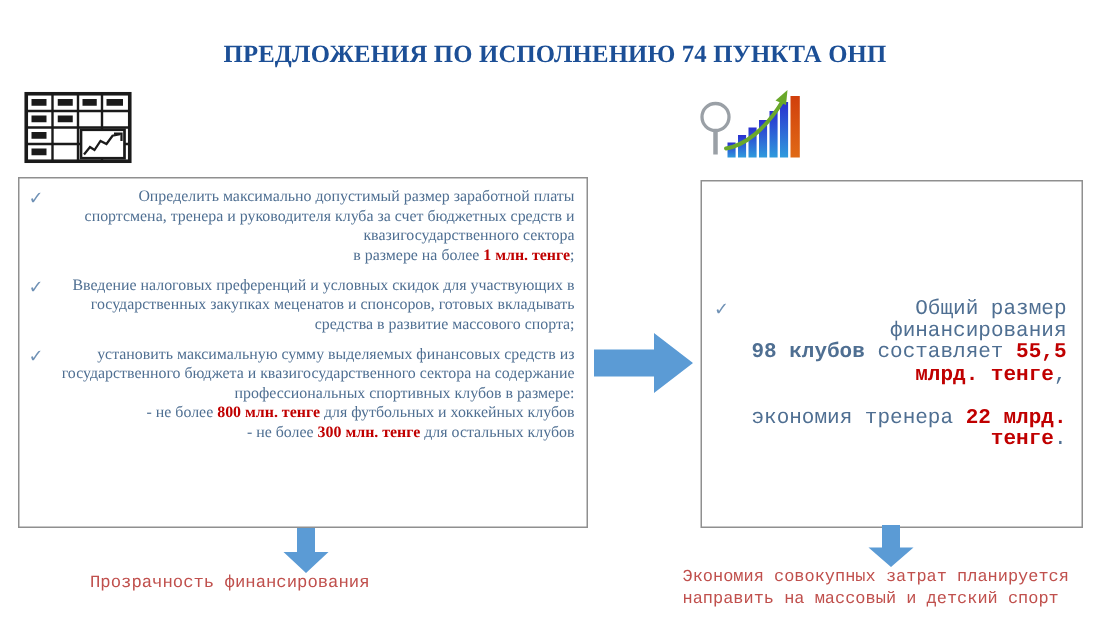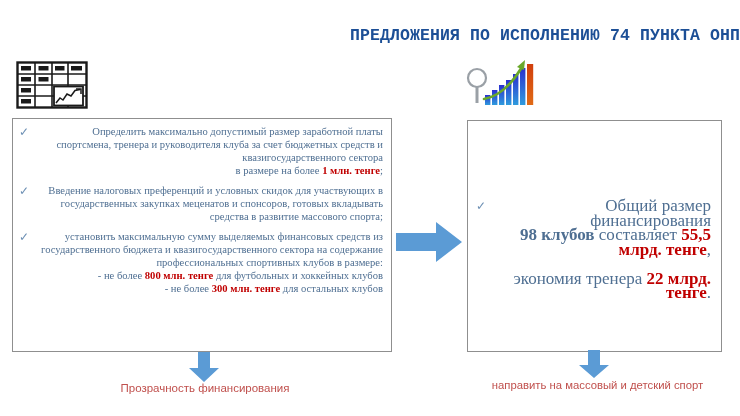--- a/index.html
+++ b/index.html
@@ -28,8 +28,8 @@
     left: 0;
     top: 26px;
     width: 740px;
-    text-align: right;
-    font-family: Liberation Mono, monospace;
+    text-align: center;
+    font-family: Liberation Serif, serif;
     font-weight: bold;
     font-size: 16.5px;
     letter-spacing: 0.1px;

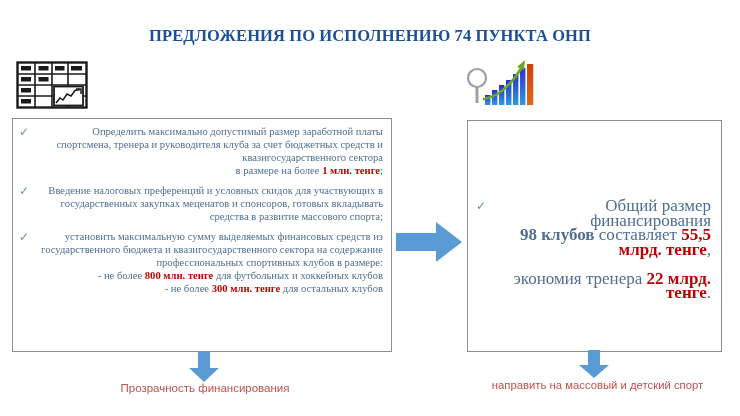--- a/index.html
+++ b/index.html
@@ -131,8 +131,9 @@
     box-sizing: border-box;
   }
   .right-inner .bullet-text {
-    font-size: 17px;
+    font-size: 14px;
     line-height: 14.5px;
+    font-family: Liberation Mono, monospace;
   }
 
   

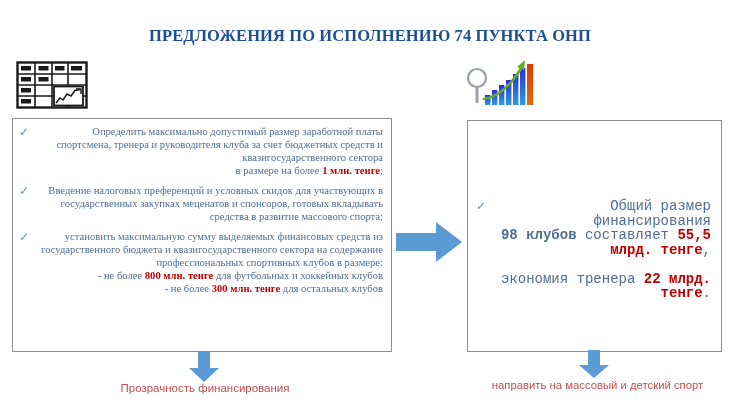--- a/index.html
+++ b/index.html
@@ -162,9 +162,9 @@
   
   .caption {
     position: absolute;
-    font-family: Liberation Sans, sans-serif;
+    font-family: Liberation Mono, monospace;
     color: #c0504d;
-    text-align: center;
+    text-align: left;
   }
   .caption-left {
     left: 60px;

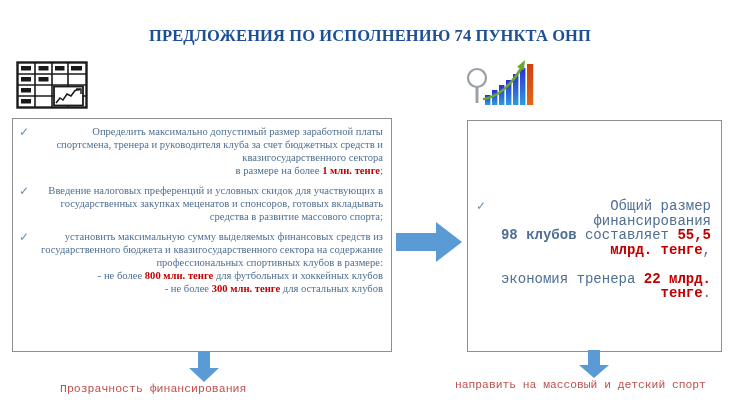--- a/index.html
+++ b/index.html
@@ -288,6 +288,7 @@
 
   <div class="caption caption-left">Прозрачность финансирования</div>
   <div class="caption caption-right">
+    <div>Экономия совокупных затрат планируется</div>
     <div>направить на массовый и детский спорт</div>
   </div>
 

